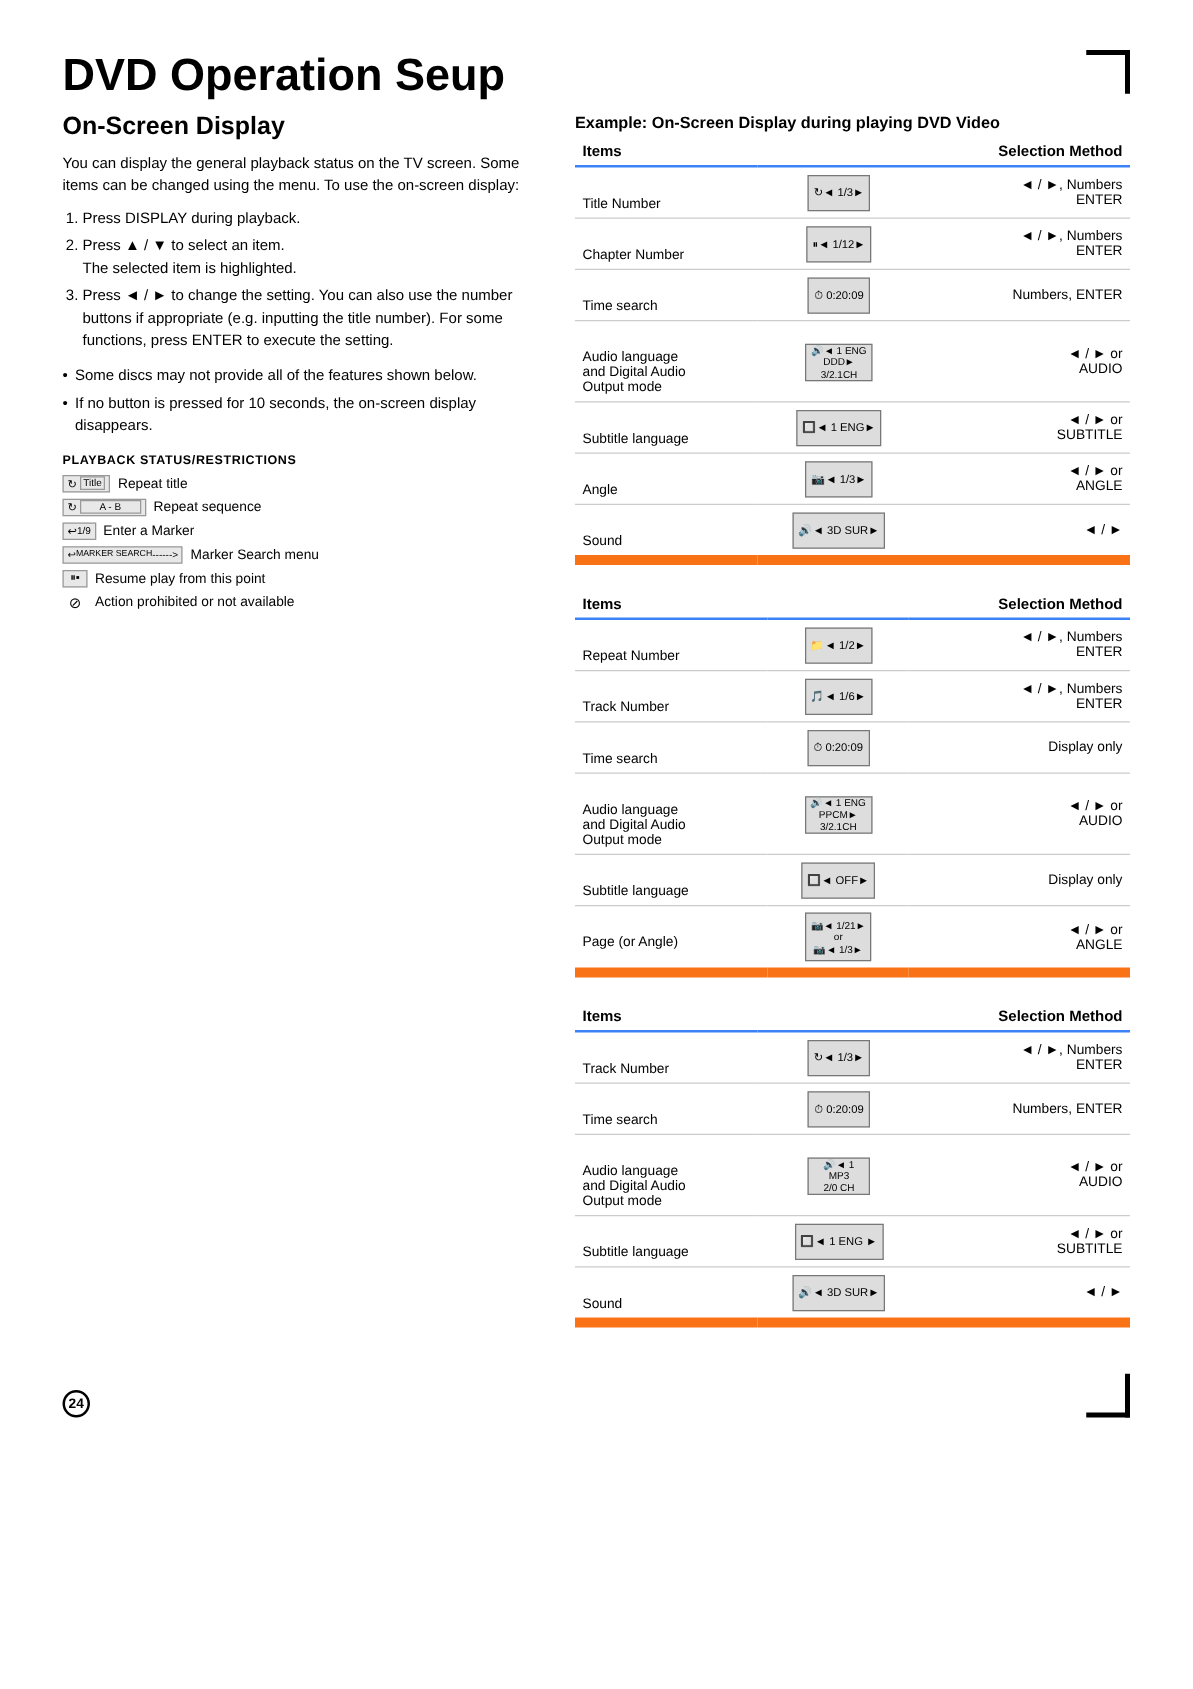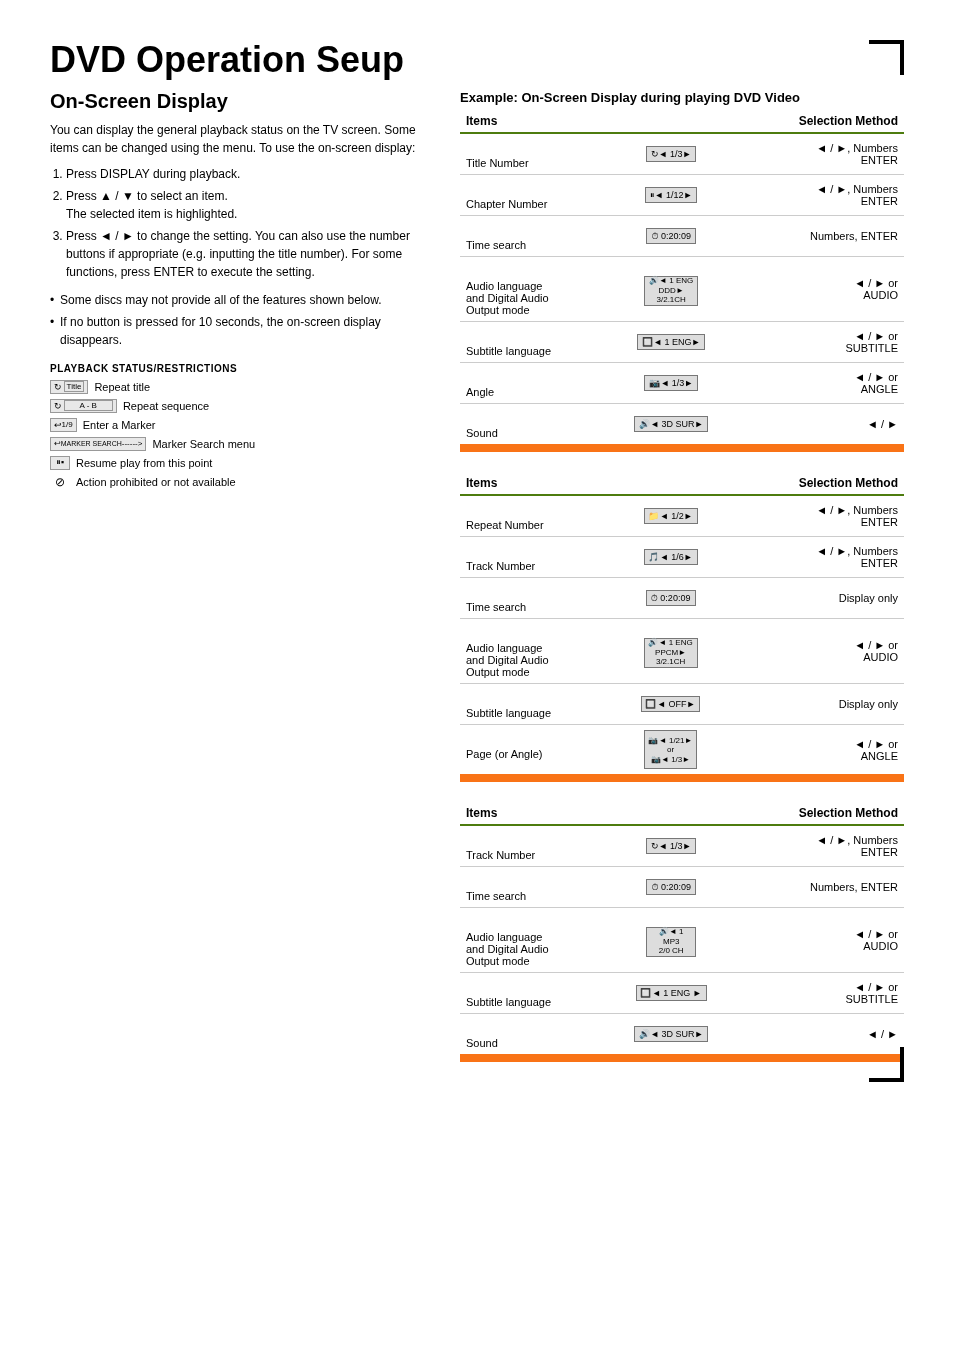--- a/index.html
+++ b/index.html
@@ -134,7 +134,7 @@
       font-weight: bold;
       font-size: 12px;
       padding: 4px 6px;
-      border-bottom: 2px solid #4d7c0f;
+      border-bottom: 2px solid #3b82f6;
       text-align: left;
     }
     .osd-table th.right-header {

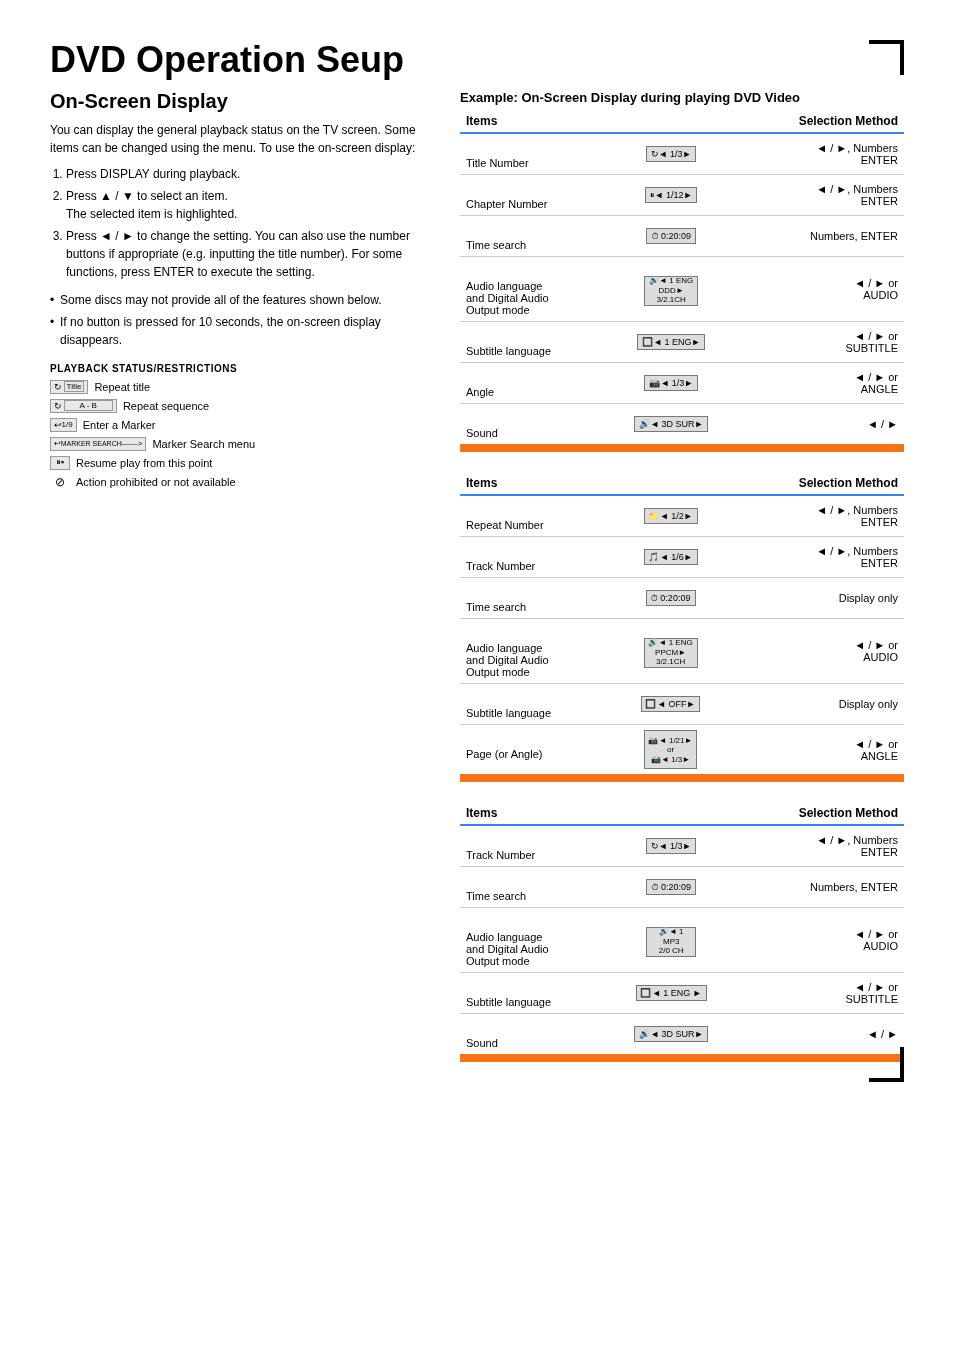--- a/index.html
+++ b/index.html
@@ -167,7 +167,7 @@
       font-size: 9px;
       padding: 1px 4px;
       min-width: 50px;
-      height: 16px;
+      height: 29px;
       text-align: center;
       line-height: 1.2;
       white-space: nowrap;

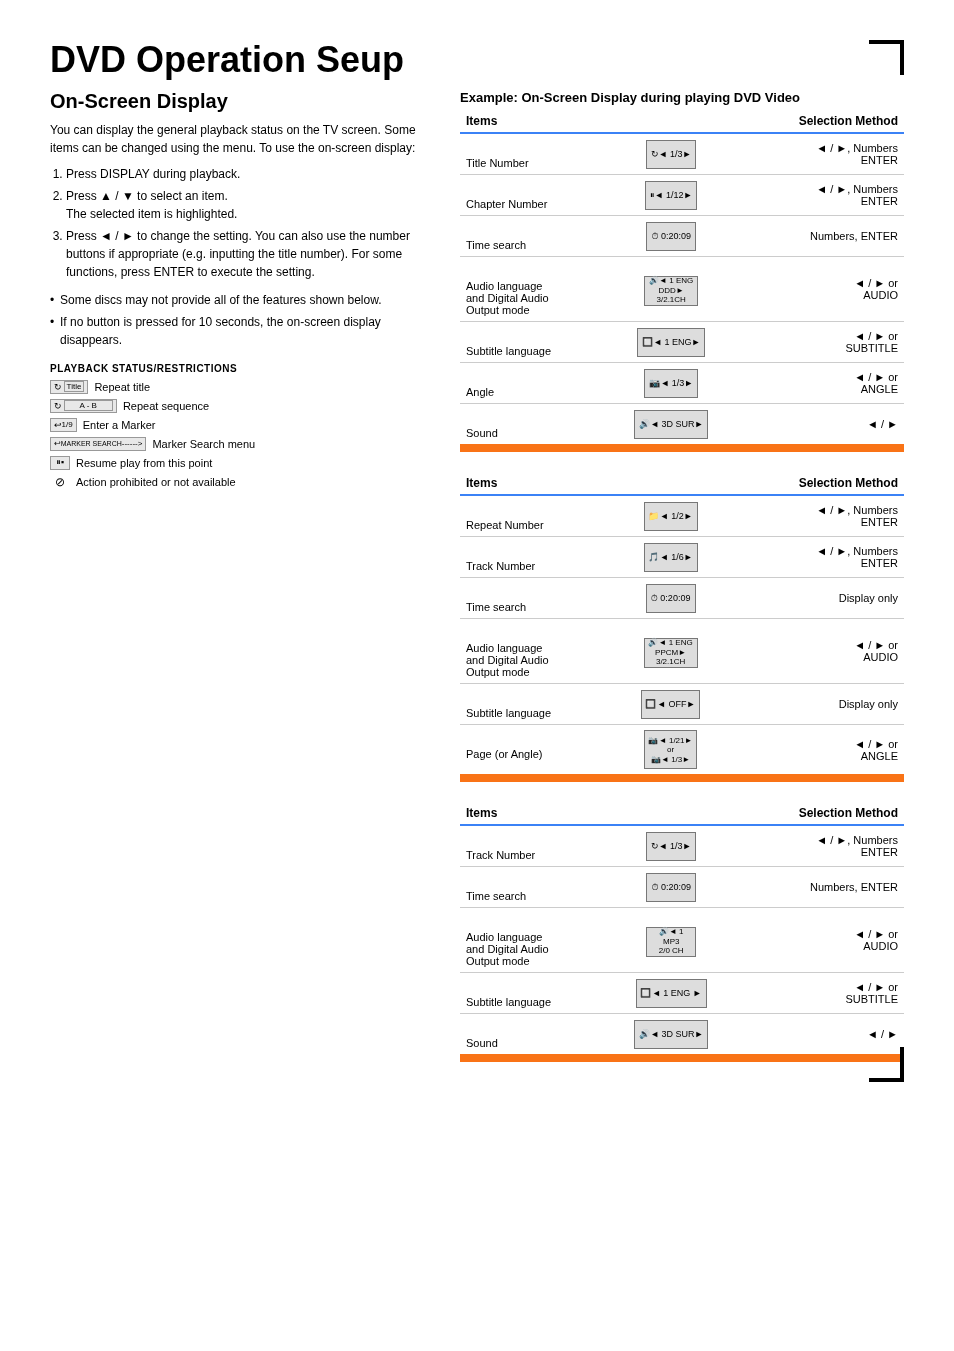--- a/index.html
+++ b/index.html
@@ -411,6 +411,9 @@
     </div>
   </div>
 
+  <div style="margin-top:30px;">
+    <span style="display:inline-flex;align-items:center;justify-content:center;border:2px solid #000;border-radius:50%;width:22px;height:22px;font-size:11px;font-weight:bold;">24</span>
+  </div>
 
   <div style="position:absolute;bottom:0;right:0;width:35px;height:35px;border-right:4px solid #000;border-bottom:4px solid #000;"></div>
 </div>

